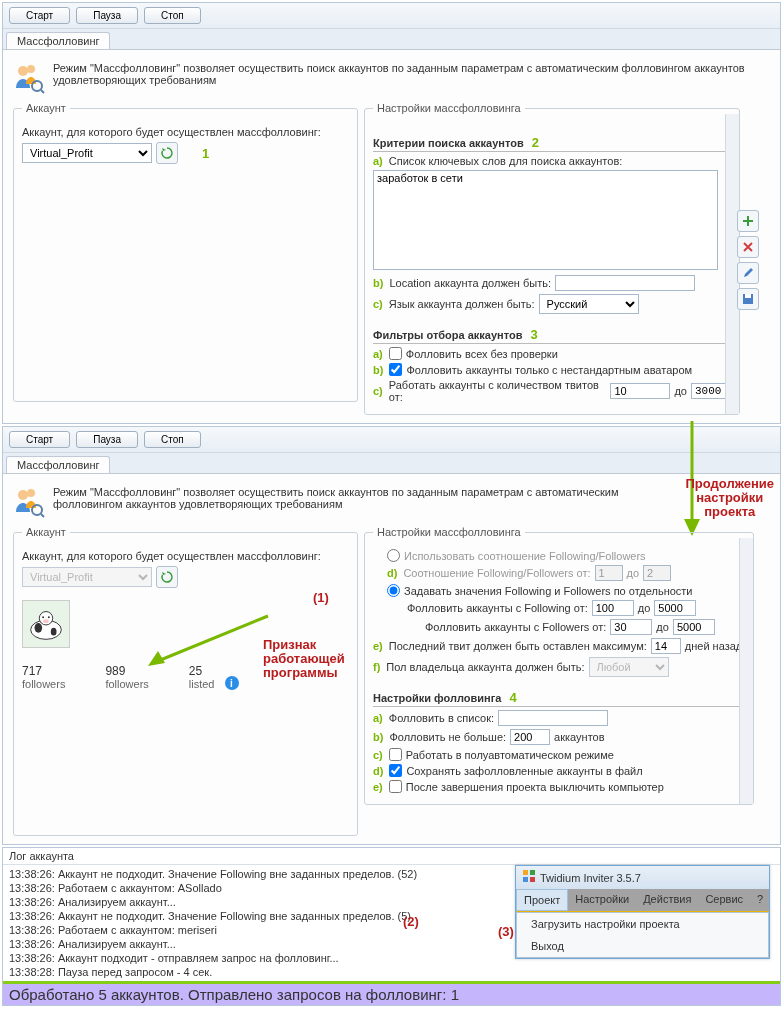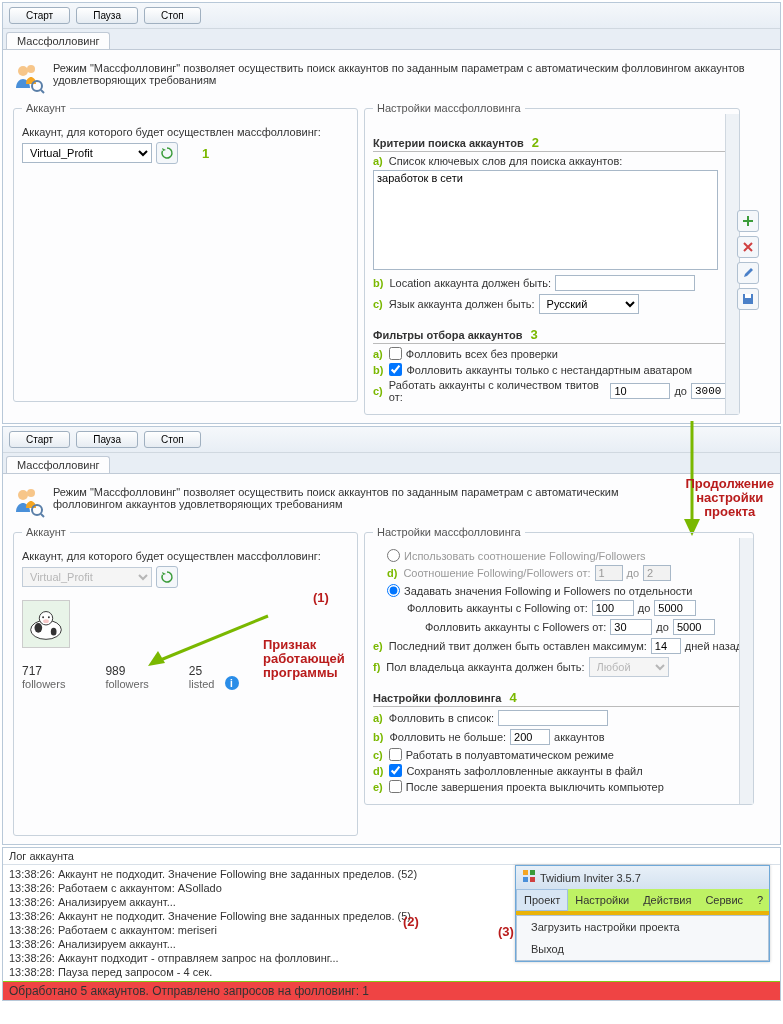--- a/index.html
+++ b/index.html
@@ -47,7 +47,7 @@
 .arrow { position: absolute; }
 .menu-window { position: absolute; right: 10px; top: 0; width: 255px; border: 1px solid #6fa8d8; background: #fdfdfe; box-shadow: 0 0 3px rgba(0,0,0,0.2); }
 .menu-title { background: linear-gradient(#e8f0f8,#d4e2f0); padding: 3px 6px; font-size: 11px; display: flex; align-items: center; gap: 4px; }
-.menu-bar { display: flex; border-bottom: 5px solid #eab308; background: #bef264; font-size: 11px; align-items: center; }
+.menu-bar { display: flex; border-bottom: 2px solid #eab308; background: #a3a3a3; font-size: 11px; }
 .menu-bar span { padding: 3px 7px; }
 .menu-bar span.active { background: #d8e6f4; border: 1px solid #a0c0e0; }
 .menu-dropdown { background: #f6f8fa; border: 1px solid #b0c4d8; margin-top: -1px; }

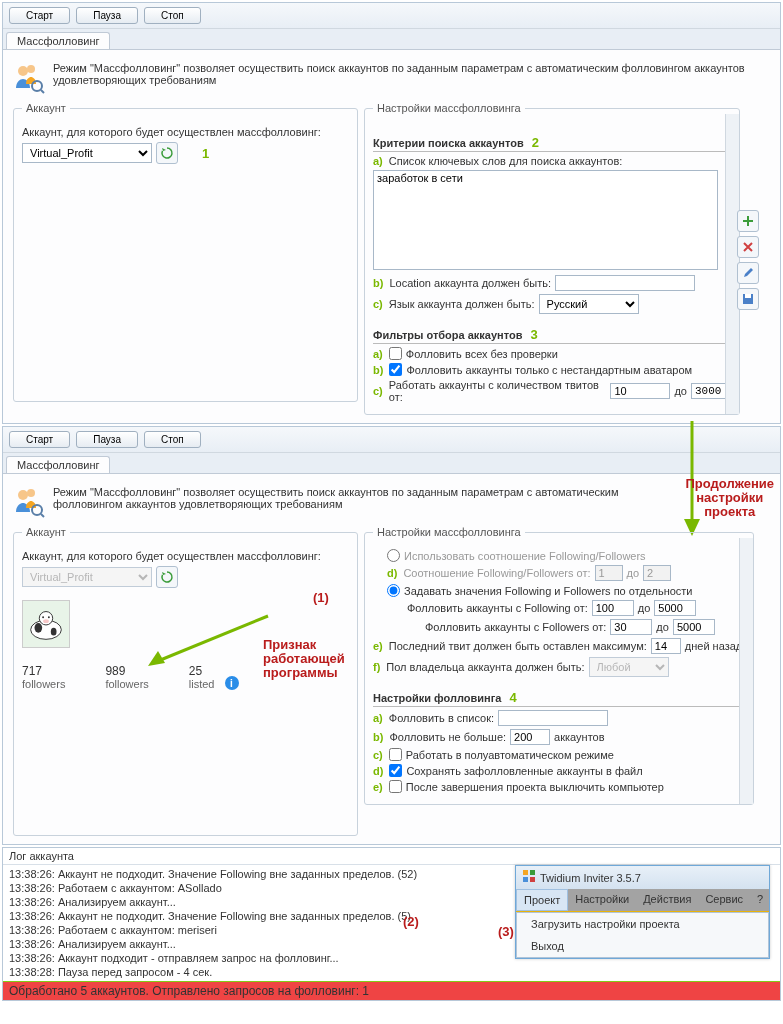--- a/index.html
+++ b/index.html
@@ -42,7 +42,7 @@
 .log-panel { border: 1px solid #b8c8d8; margin: 2px; }
 .log-title { padding: 2px 6px; font-size: 11px; }
 .log-body { padding: 2px 6px; border-top: 1px solid #d8e0e8; font-size: 11px; line-height: 14px; position: relative; }
-.statusbar { border-top: 1px solid #84cc16; padding: 2px 6px; font-size: 12px; background: #ef4444; }
+.statusbar { border-top: 3px solid #84cc16; padding: 2px 6px; font-size: 15px; background: #c4b5fd; }
 .annot { color: #b91c1c; font-weight: bold; font-size: 13px; position: absolute; text-align: center; line-height: 14px; }
 .arrow { position: absolute; }
 .menu-window { position: absolute; right: 10px; top: 0; width: 255px; border: 1px solid #6fa8d8; background: #fdfdfe; box-shadow: 0 0 3px rgba(0,0,0,0.2); }

